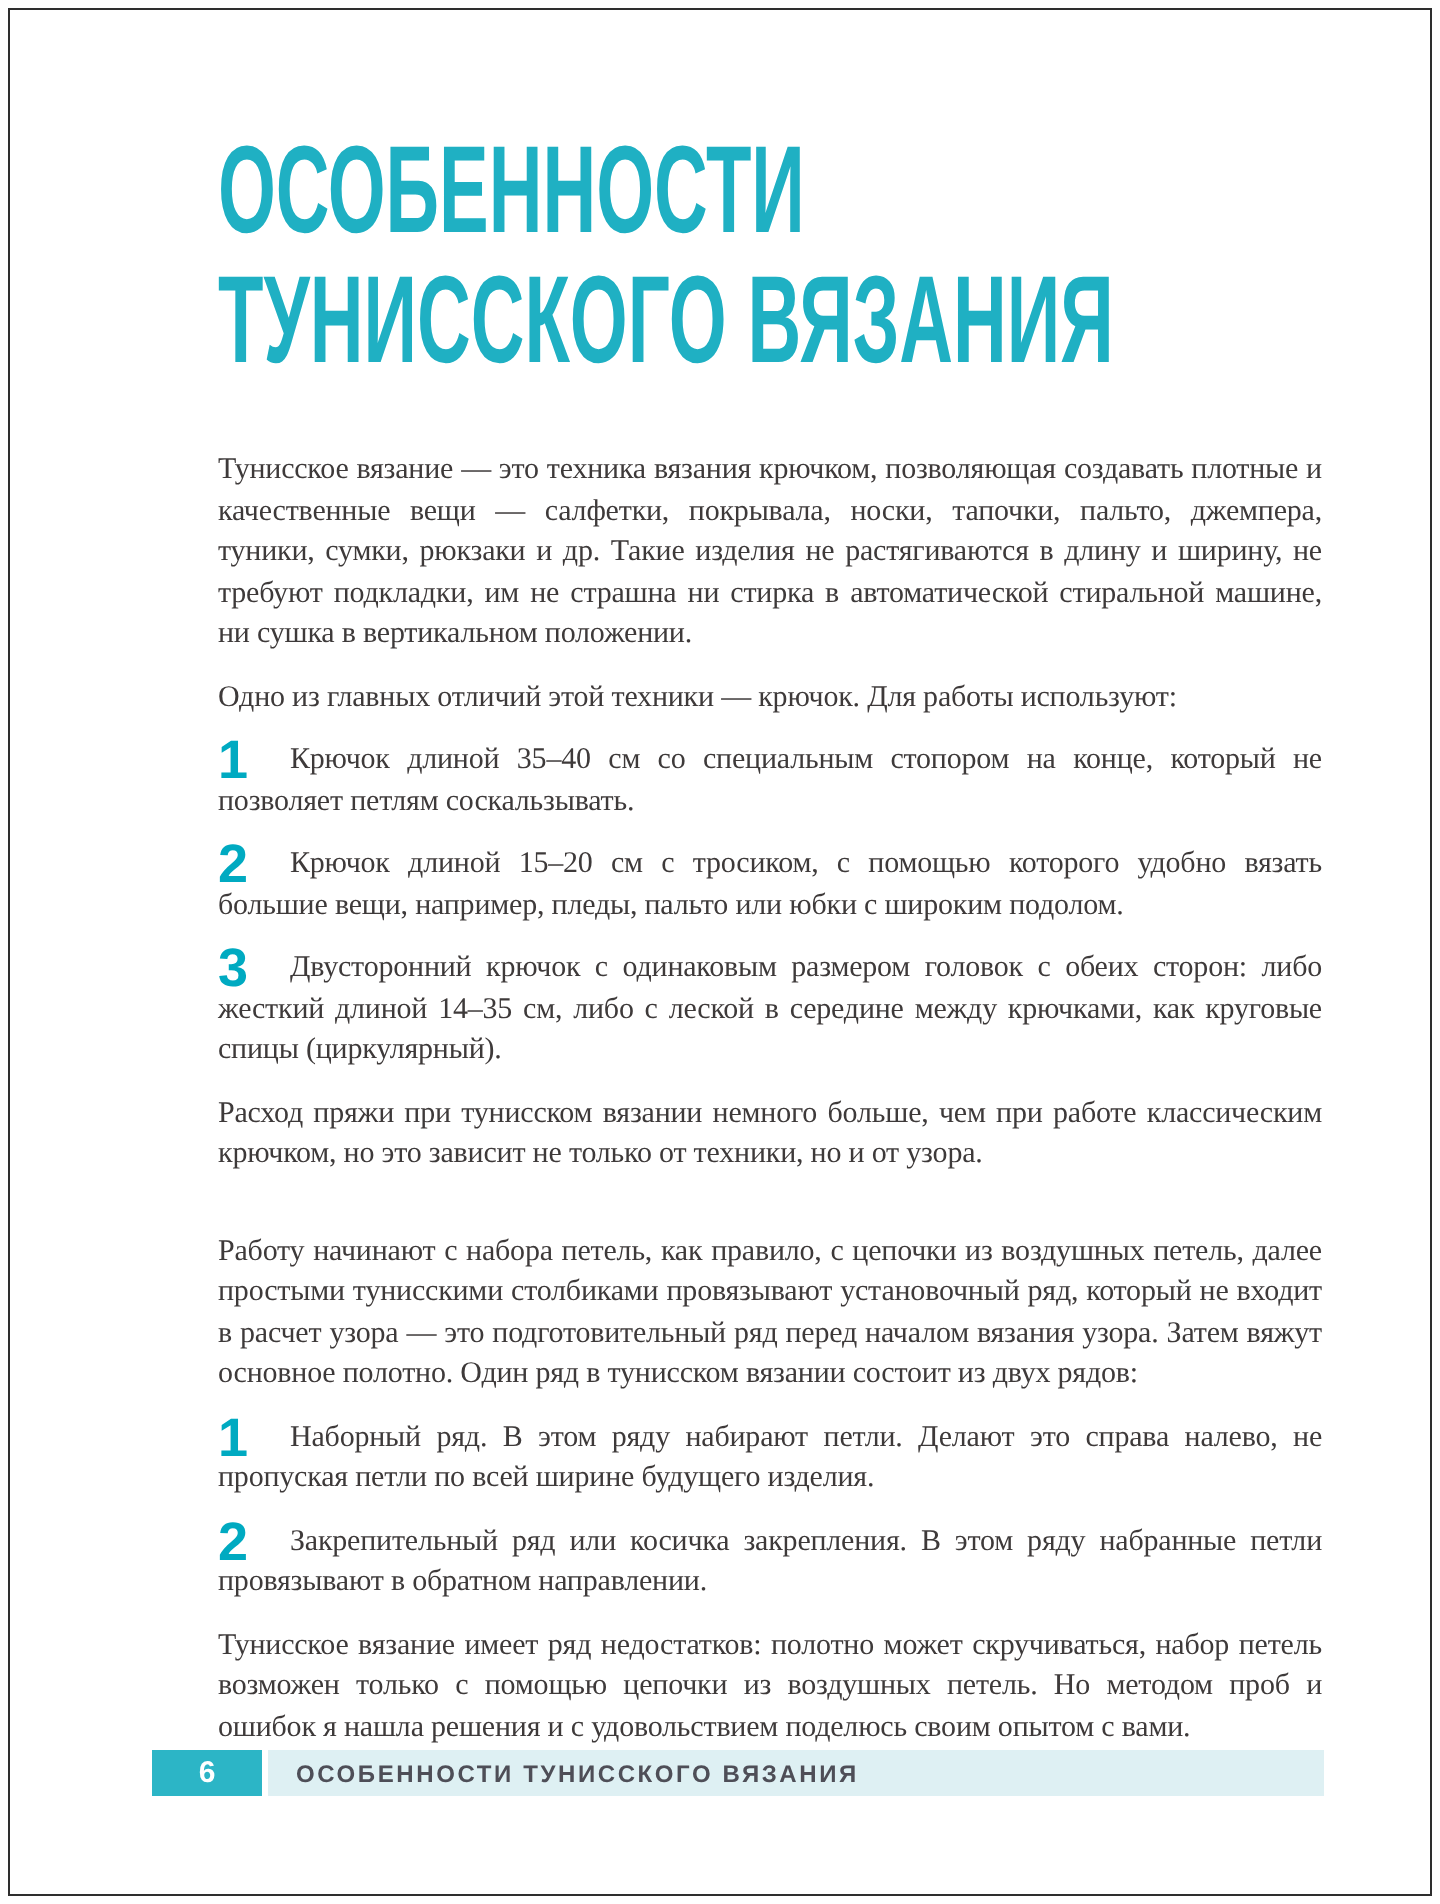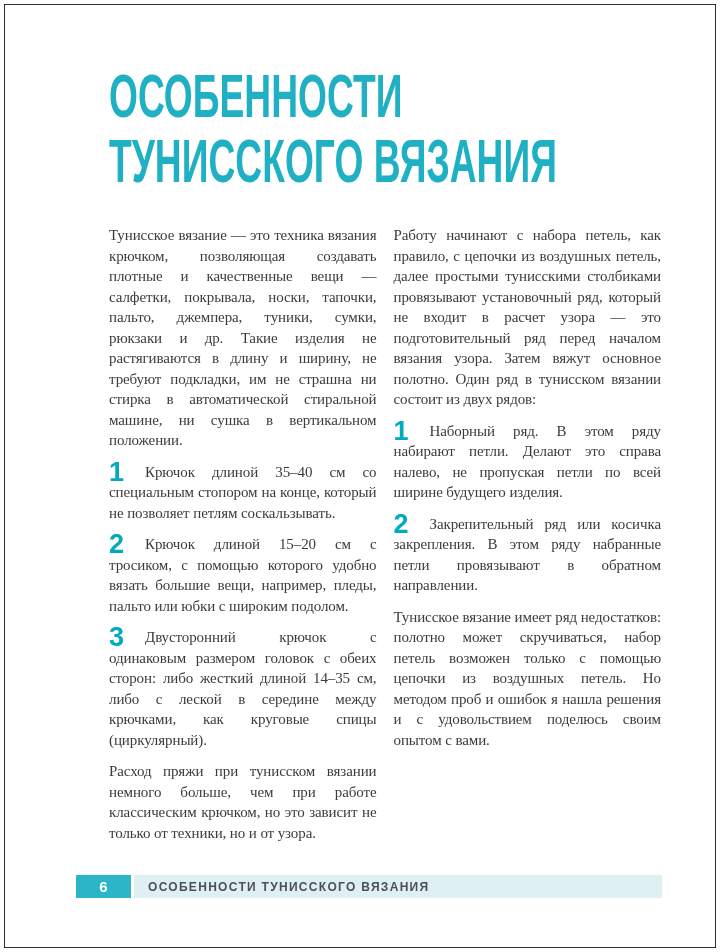--- a/index.html
+++ b/index.html
@@ -43,6 +43,7 @@
     letter-spacing: -0.1px;
     color: #3e3a3a;
     text-align: justify;
+    flex-direction: column;
   }
   .col { flex: 1; min-width: 0; }
   .col p { margin: 0 0 11px 0; }

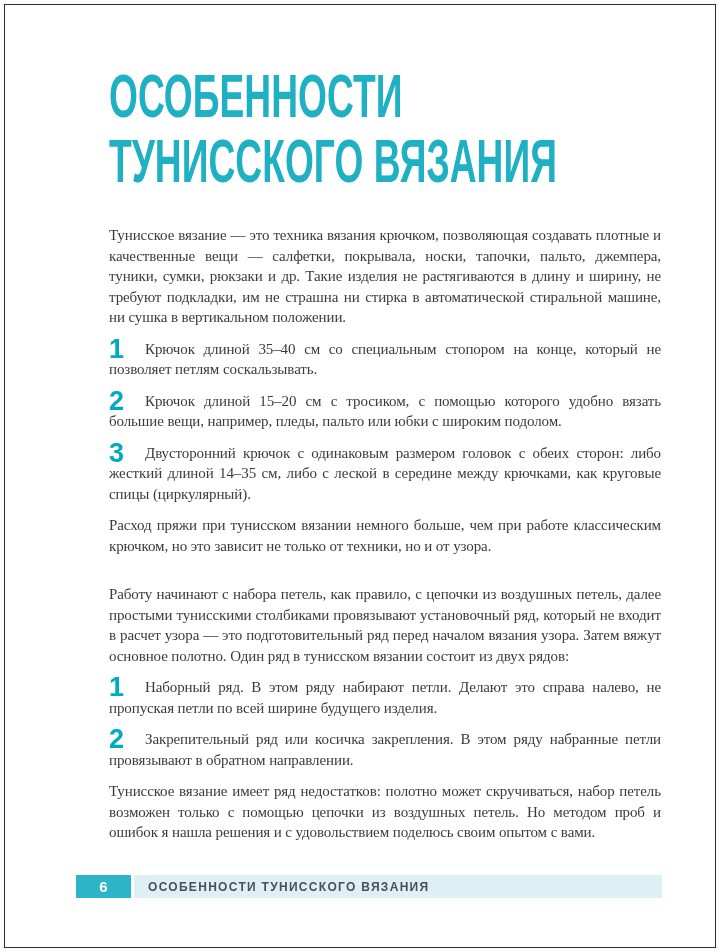--- a/index.html
+++ b/index.html
@@ -103,6 +103,7 @@
 
     <div class="col">
       <p>Тунисское вязание — это техника вязания крючком, позволяющая создавать плотные и качественные вещи — салфетки, покрывала, носки, тапочки, пальто, джемпера, туники, сумки, рюкзаки и др. Такие изделия не растягиваются в длину и ширину, не требуют подкладки, им не страшна ни стирка в автоматической стиральной машине, ни сушка в вертикальном положении.</p>
+      <p>Одно из главных отличий этой техники — крючок. Для работы используют:</p>
       <div class="item">
         <span class="num">1</span><span>Крючок длиной 35–40 см со специальным стопором на конце, который не позволяет петлям соскальзывать.</span>
       </div>

